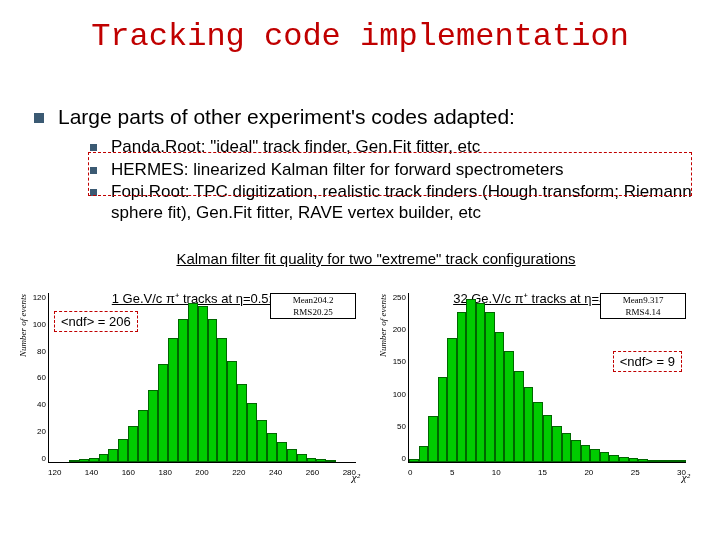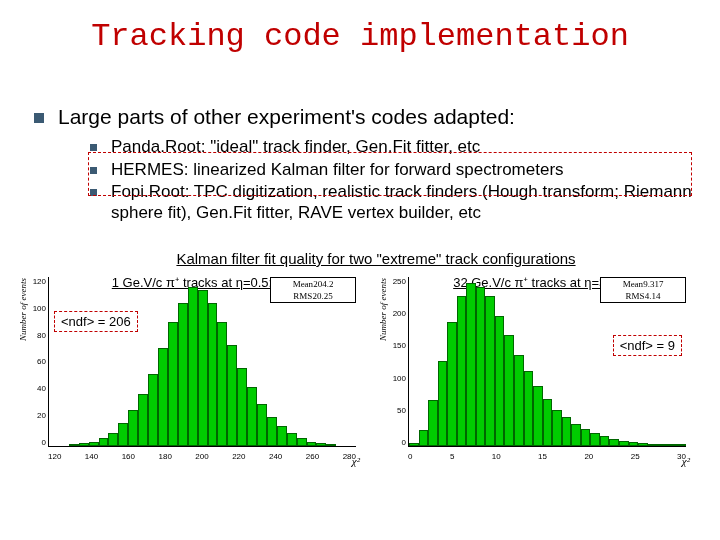--- a/index.html
+++ b/index.html
@@ -13,7 +13,7 @@
   .sub-item { display: flex; align-items: flex-start; margin-bottom: 2px; }
   .sub-text { font-size: 17px; color: #000; line-height: 1.22; }
   .dashed-box { position: absolute; left: 88px; top: 152px; width: 604px; height: 44px; border: 1.5px dashed #c00000; pointer-events: none; }
-  .chart-title { text-align: center; font-size: 15px; text-decoration: underline; margin: 20px 0 4px; padding-left: 32px; }
+  .chart-title { text-align: center; font-size: 15px; text-decoration: underline; margin: 20px 0 20px; padding-left: 32px; }
   .charts { display: flex; justify-content: space-between; padding: 0 28px 0 22px; gap: 10px; }
   .chart { position: relative; }
   .chart-left { width: 340px; height: 200px; }

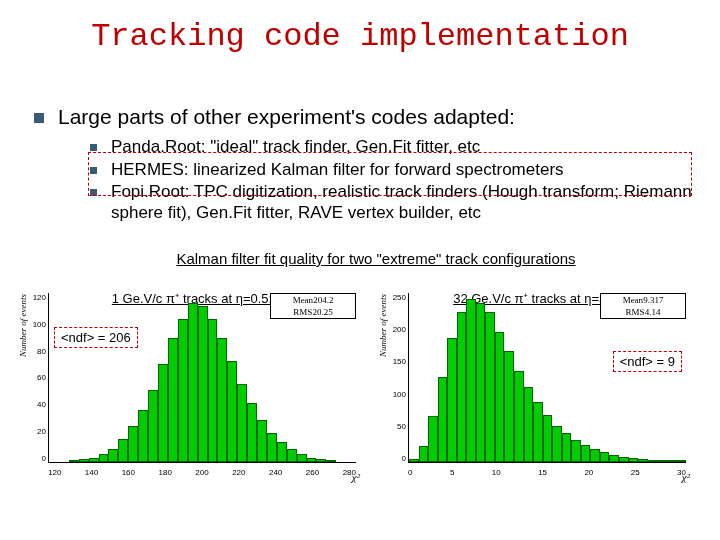--- a/index.html
+++ b/index.html
@@ -117,7 +117,7 @@
           </div>
       </div>
     </div>
-    <div class="annot" style="left:32px; top:40px;">&lt;ndf&gt; = 206</div>
+    <div class="annot" style="left:32px; top:24px;">&lt;ndf&gt; = 206</div>
     <div class="xticks" id="xt0">
         <span>120</span>
         <span>140</span>

